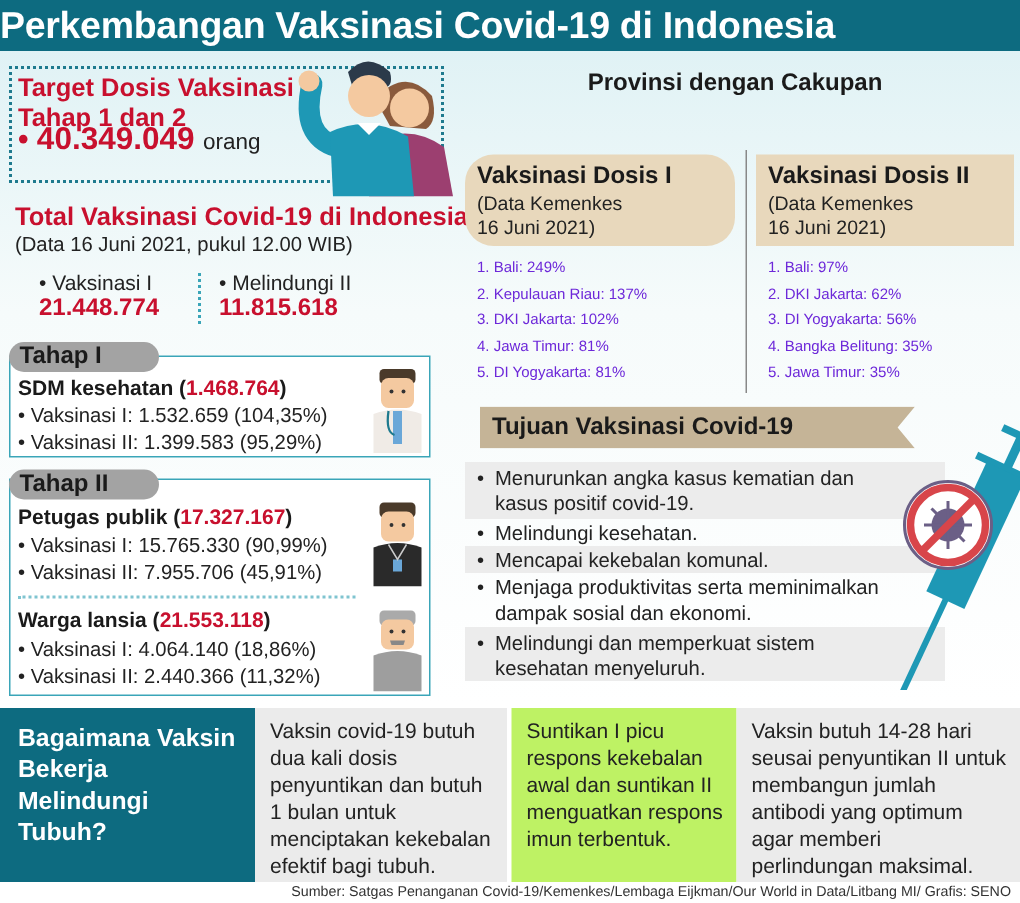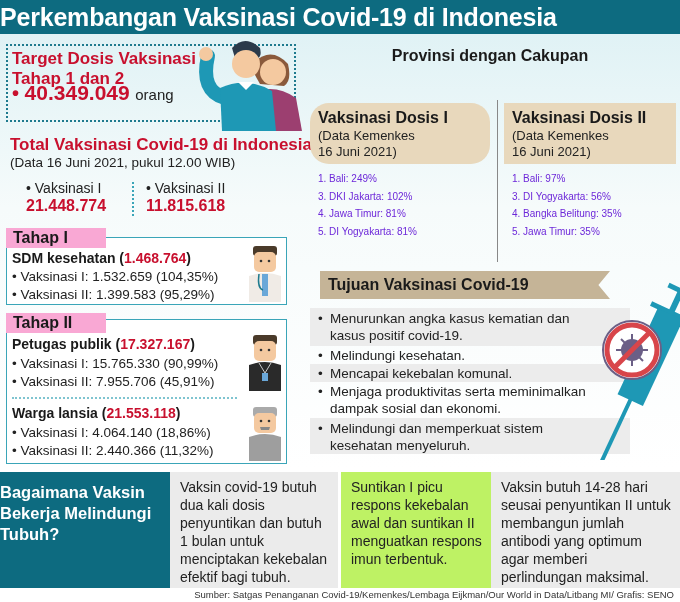--- a/index.html
+++ b/index.html
@@ -137,7 +137,7 @@
 </div>
 <div class="vax-divider"></div>
 <div class="vax-col" style="left:146px;">
-  <div class="lbl">• Vaksinasi II</div>
+  <div class="lbl">• Melindungi II</div>
   <div class="val">11.815.618</div>
 </div>
 

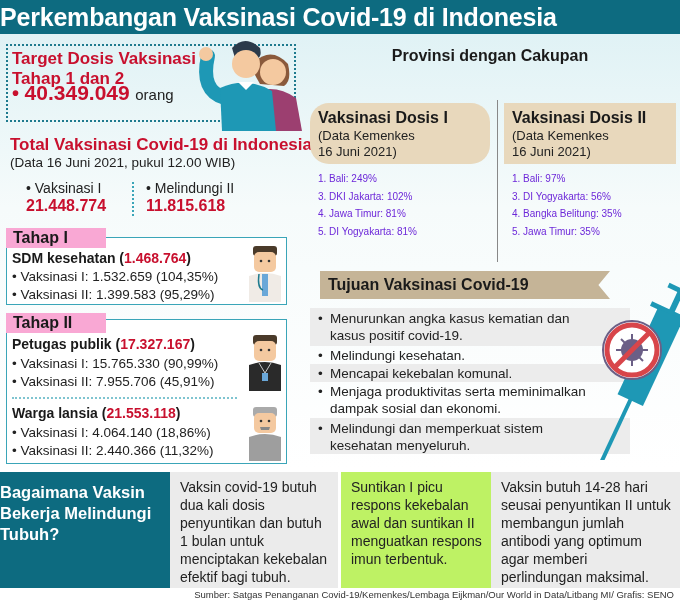--- a/index.html
+++ b/index.html
@@ -205,6 +205,7 @@
 </div>
 <ul class="prov-list" style="left:318px;">
   <li>1. Bali: 249%</li>
+  <li>2. Kepulauan Riau: 137%</li>
   <li>3. DKI Jakarta: 102%</li>
   <li>4. Jawa Timur: 81%</li>
   <li>5. DI Yogyakarta: 81%</li>

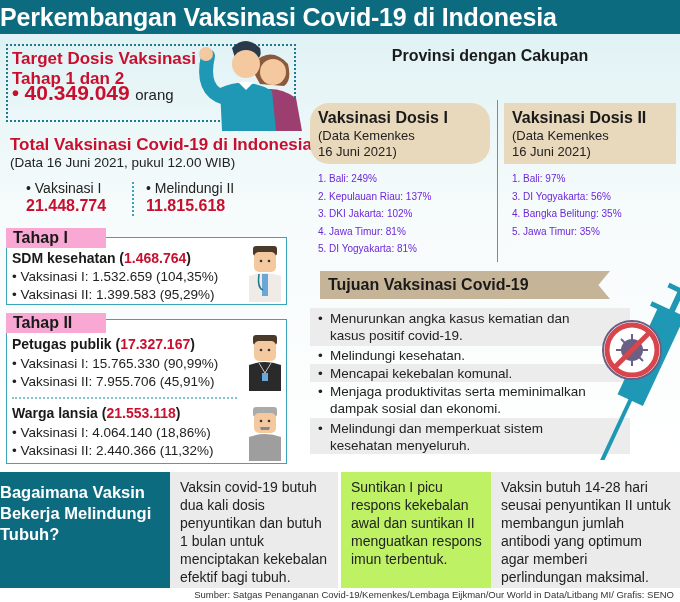--- a/index.html
+++ b/index.html
@@ -212,6 +212,7 @@
 </ul>
 <ul class="prov-list" style="left:512px;">
   <li>1. Bali: 97%</li>
+  <li>2. DKI Jakarta: 62%</li>
   <li>3. DI Yogyakarta: 56%</li>
   <li>4. Bangka Belitung: 35%</li>
   <li>5. Jawa Timur: 35%</li>

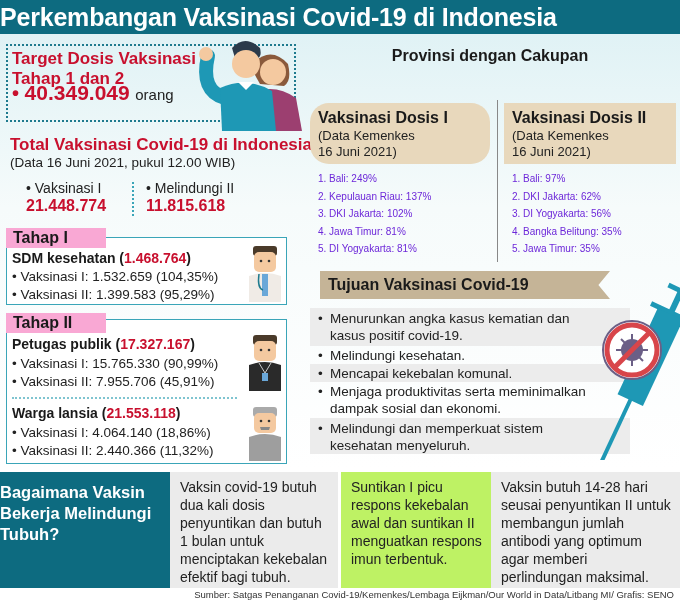--- a/index.html
+++ b/index.html
@@ -49,8 +49,8 @@
   
   .tahap-tab {
     position: absolute; left: 6px; width: 100px; height: 20px;
-    background: #f9a8d4; font-weight: bold; font-size: 16px; line-height: 20px;
-    padding-left: 7px; color: #1a1a1a;
+    background: #a3a3a3; font-weight: bold; font-size: 16px; line-height: 20px;
+    padding-left: 7px; color: #1a1a1a; border-radius: 10px;
   }
   .tahap-box {
     position: absolute; left: 6px; width: 281px; border: 1.5px solid #3aa5b8; background: #fff;

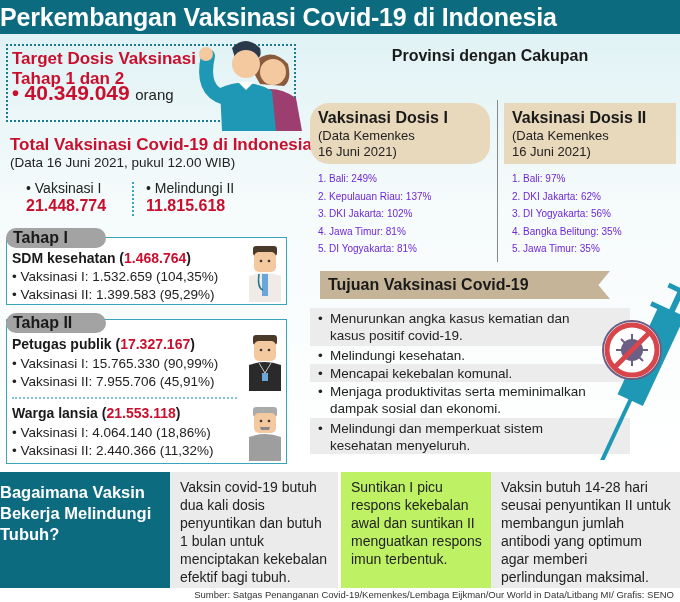--- a/index.html
+++ b/index.html
@@ -92,7 +92,7 @@
   .how-title {
     position: absolute; left: 0; top: 472px; width: 170px; height: 116px;
     background: #0d6b80; color: #fff; font-weight: bold; font-size: 16.5px; line-height: 21px;
-    padding: 10px 8px 0 0;
+    padding: 10px 8px 0 12px;
   }
   .how-cell {
     position: absolute; top: 472px; height: 116px; font-size: 14px; line-height: 18px;

